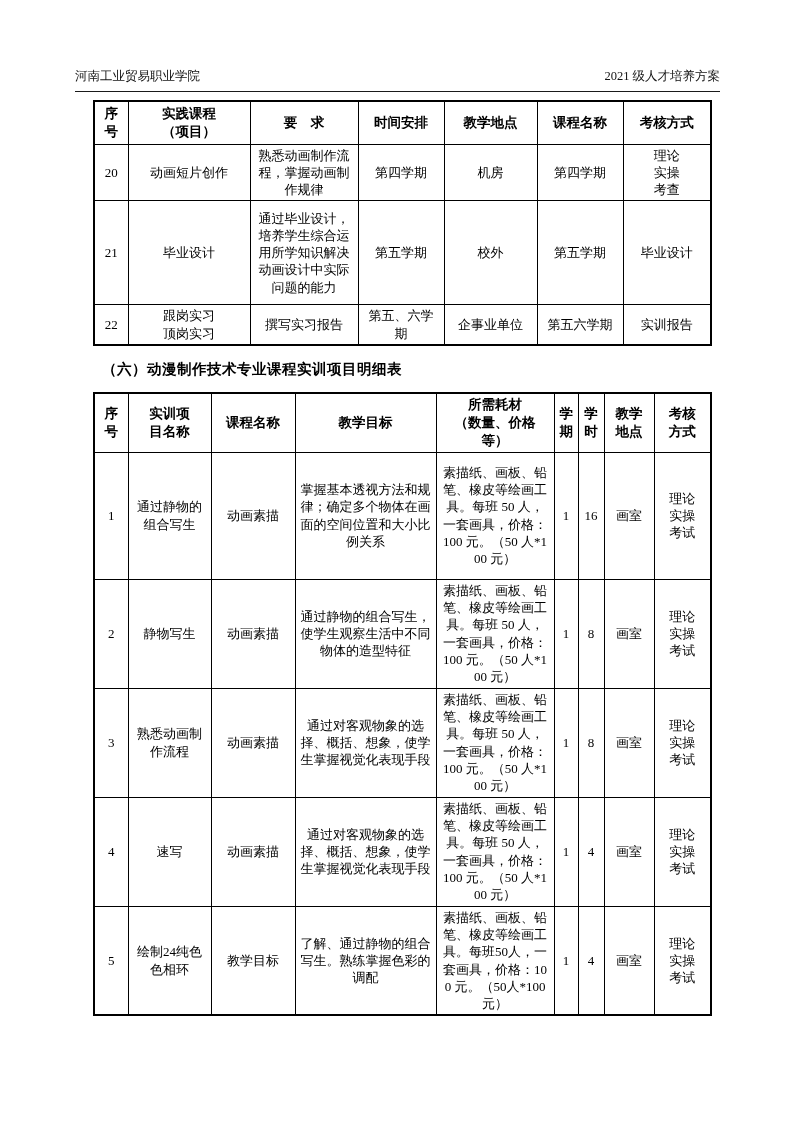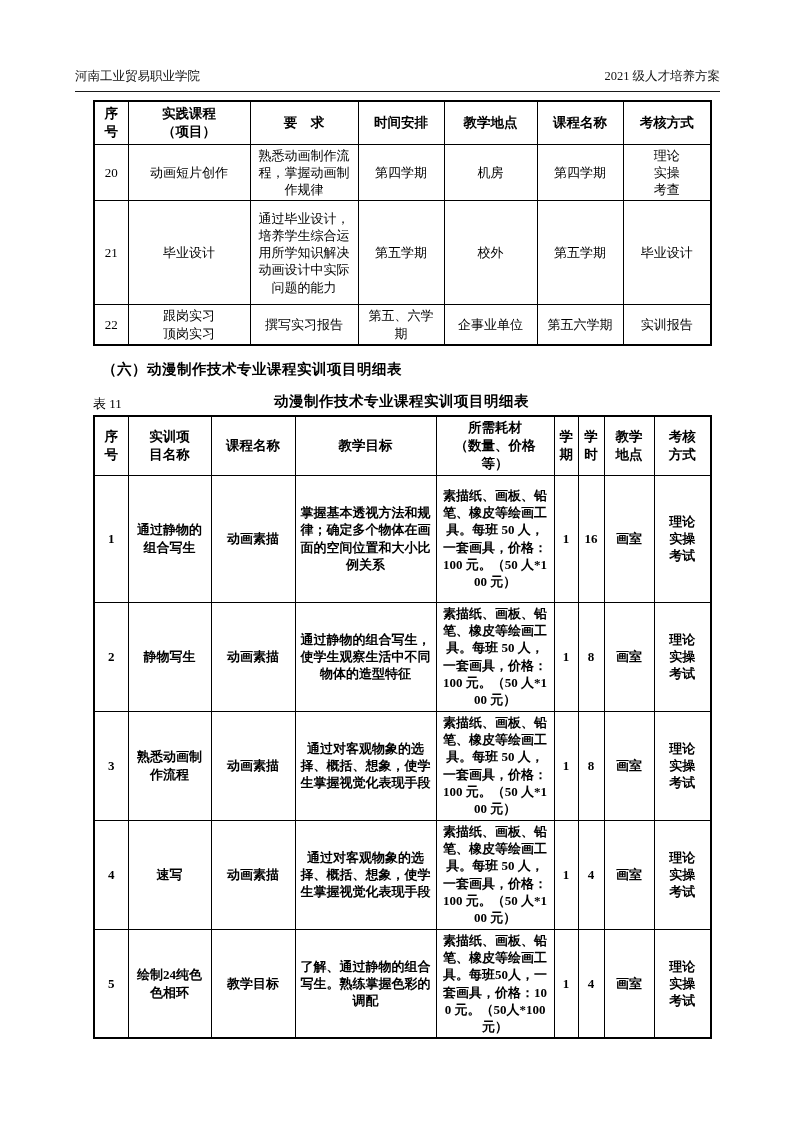--- a/index.html
+++ b/index.html
@@ -124,10 +124,6 @@
 
   <div class="section-heading">（六）动漫制作技术专业课程实训项目明细表</div>
 
-  <div class="table-caption">
-    <span class="cap-label">表 11</span>
-    <span class="cap-title">动漫制作技术专业课程实训项目明细表</span>
-  </div>
 
   <table class="doc t2" style="width:617px;">
     <colgroup>

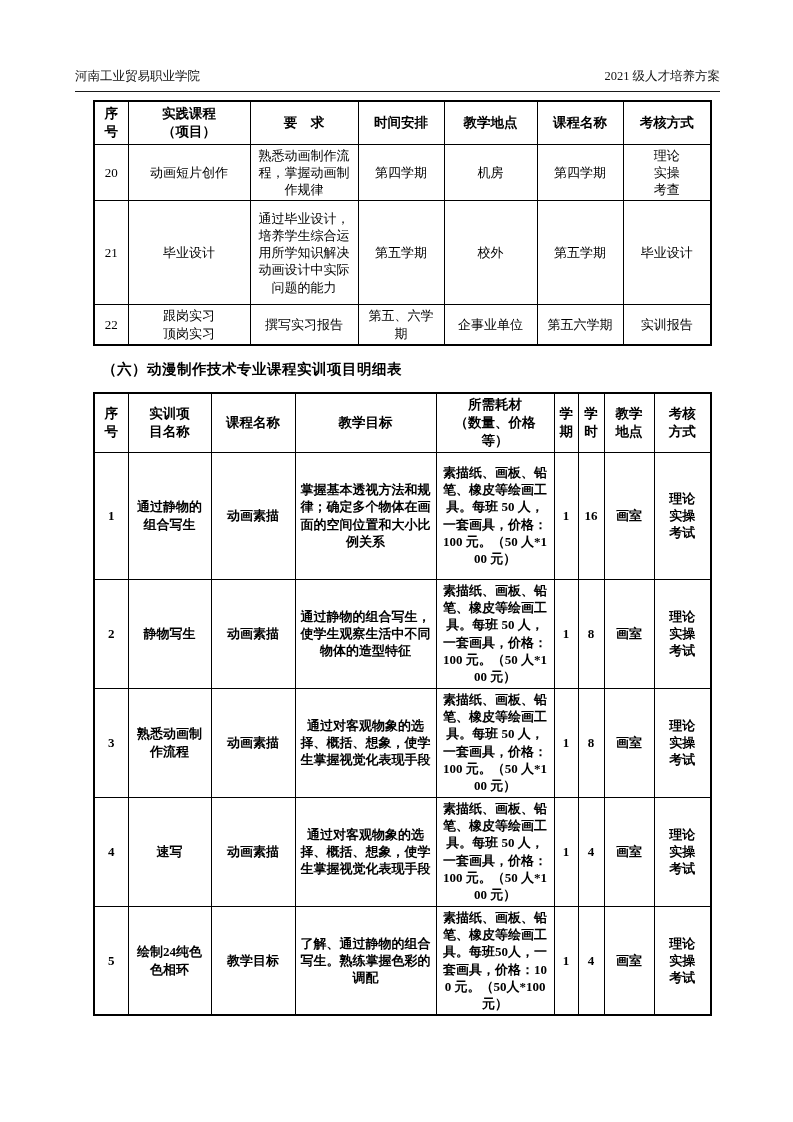--- a/index.html
+++ b/index.html
@@ -38,7 +38,7 @@
   .t2 tr.r1  { height:127px; }
   .t2 tr.r2, .t2 tr.r3, .t2 tr.r4 { height:109px; }
   .t2 tr.r5  { height:104px; }
-  .t2 td { padding:2px 4px;font-weight:bold; }
+  .t2 td { padding:2px 4px; }
   .section-heading {
     margin:14px 0 13px 27px;
     font-size:14.5px; font-weight:bold; letter-spacing:0.5px;

